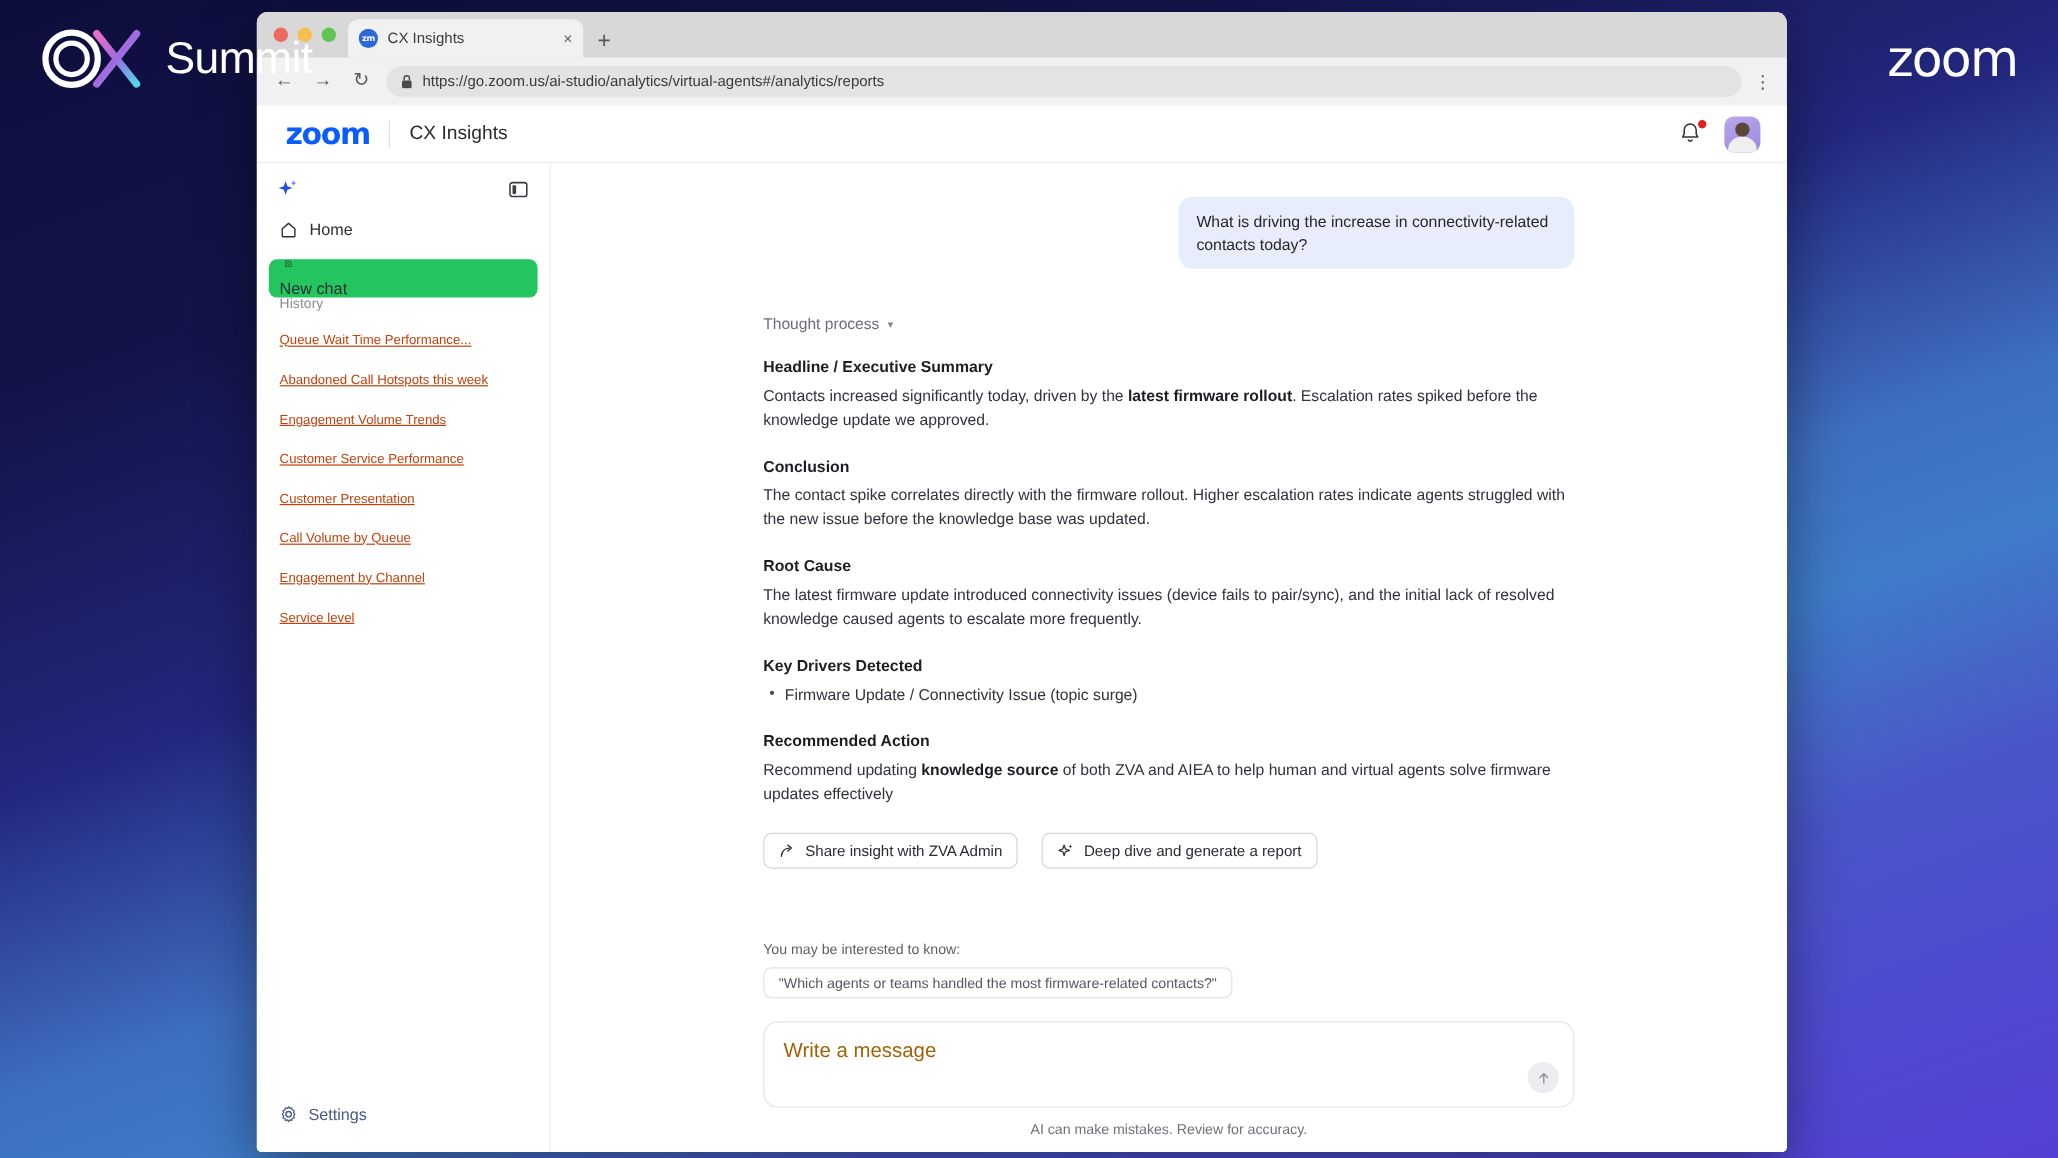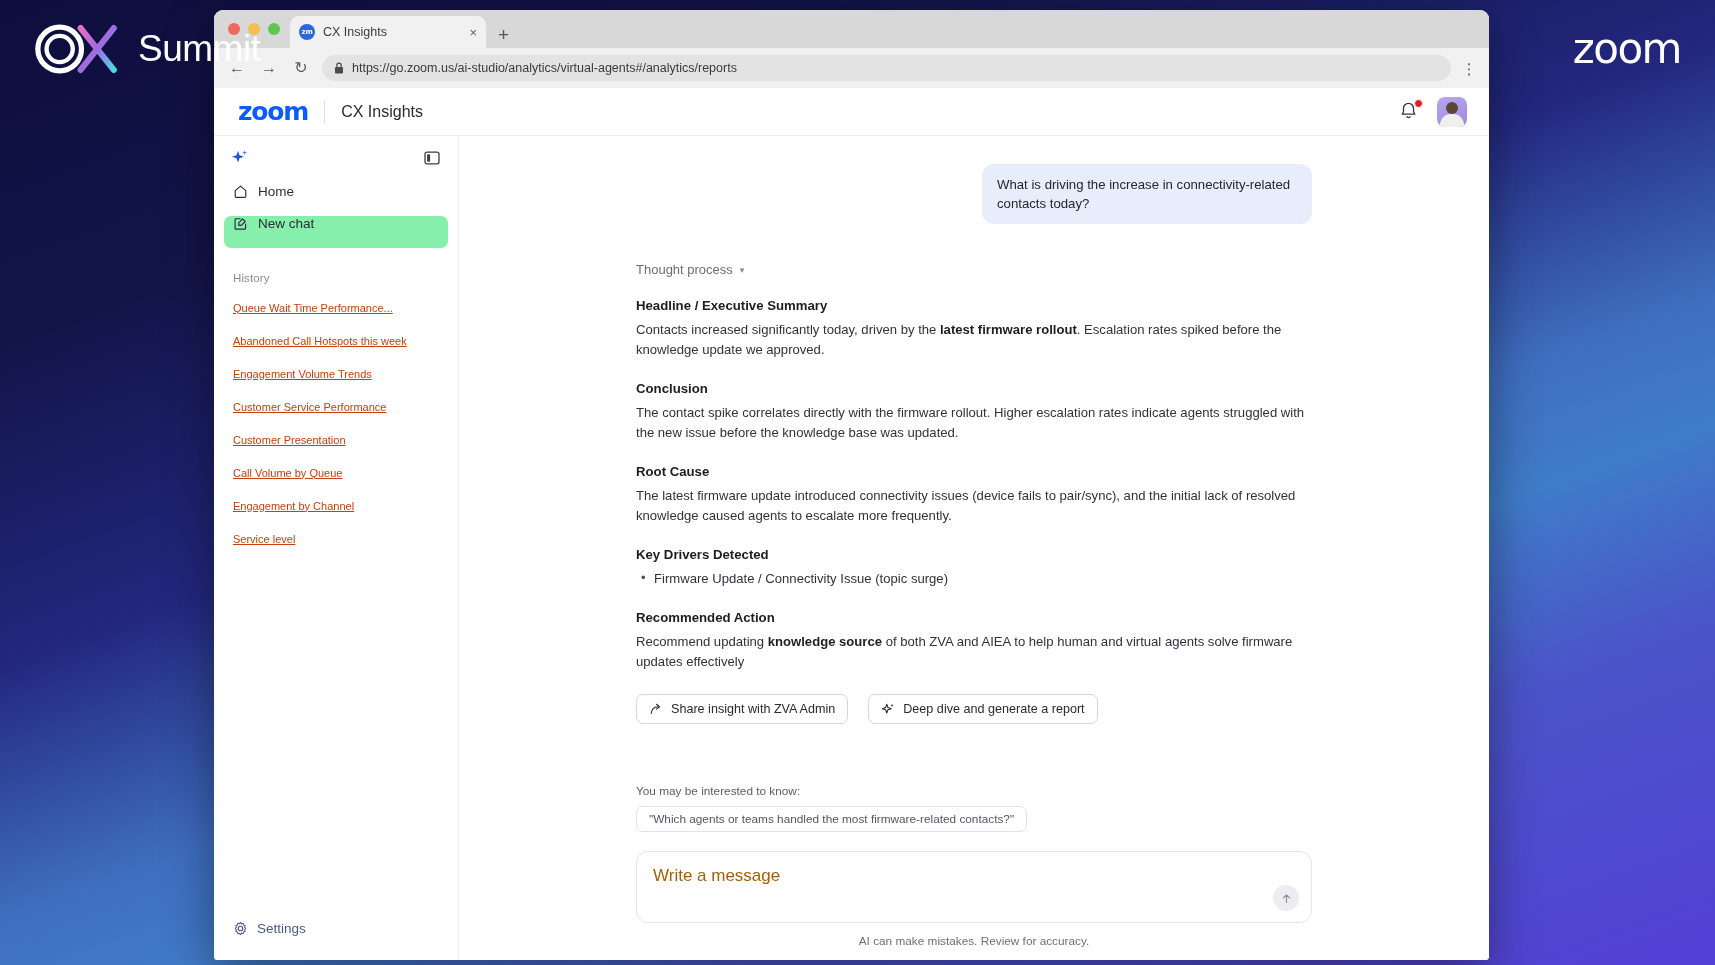--- a/index.html
+++ b/index.html
@@ -126,7 +126,7 @@
     height: 32px; padding: 0 9px; border-radius: 7px;
     font-size: 13.5px; color: #2e2e33; cursor: pointer;
   }
-  .nav-item.active { background: #86efac; }
+  .nav-item.active { background: #22c55e; flex-direction: column; }
   .hist-label {
     font-size: 11.5px; color: #8b8b93; padding: 24px 19px 7px 19px; letter-spacing: 0.1px;
   }

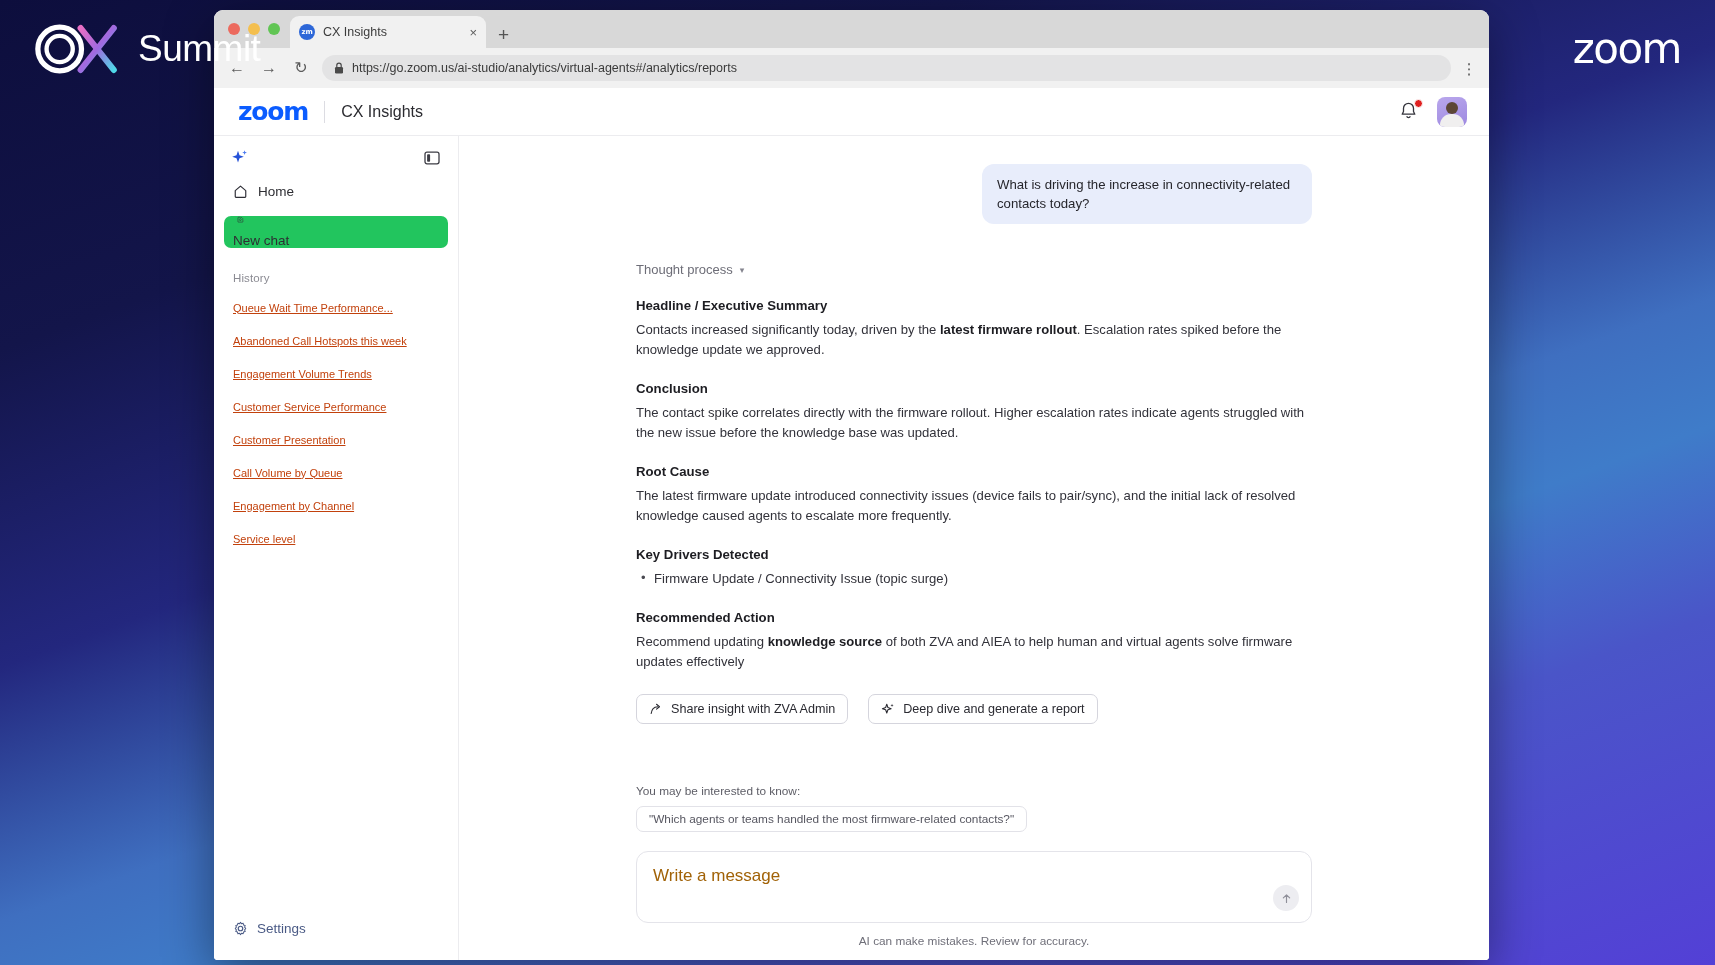--- a/index.html
+++ b/index.html
@@ -128,7 +128,7 @@
   }
   .nav-item.active { background: #22c55e; flex-direction: column; }
   .hist-label {
-    font-size: 11.5px; color: #8b8b93; padding: 24px 19px 7px 19px; letter-spacing: 0.1px;
+    font-size: 11.5px; color: #8b8b93; padding: 0 19px 7px 19px; letter-spacing: 0.1px;
   }
   .hist-list { padding: 0 10px; display: flex; flex-direction: column; gap: 0; }
   .hist-item {

